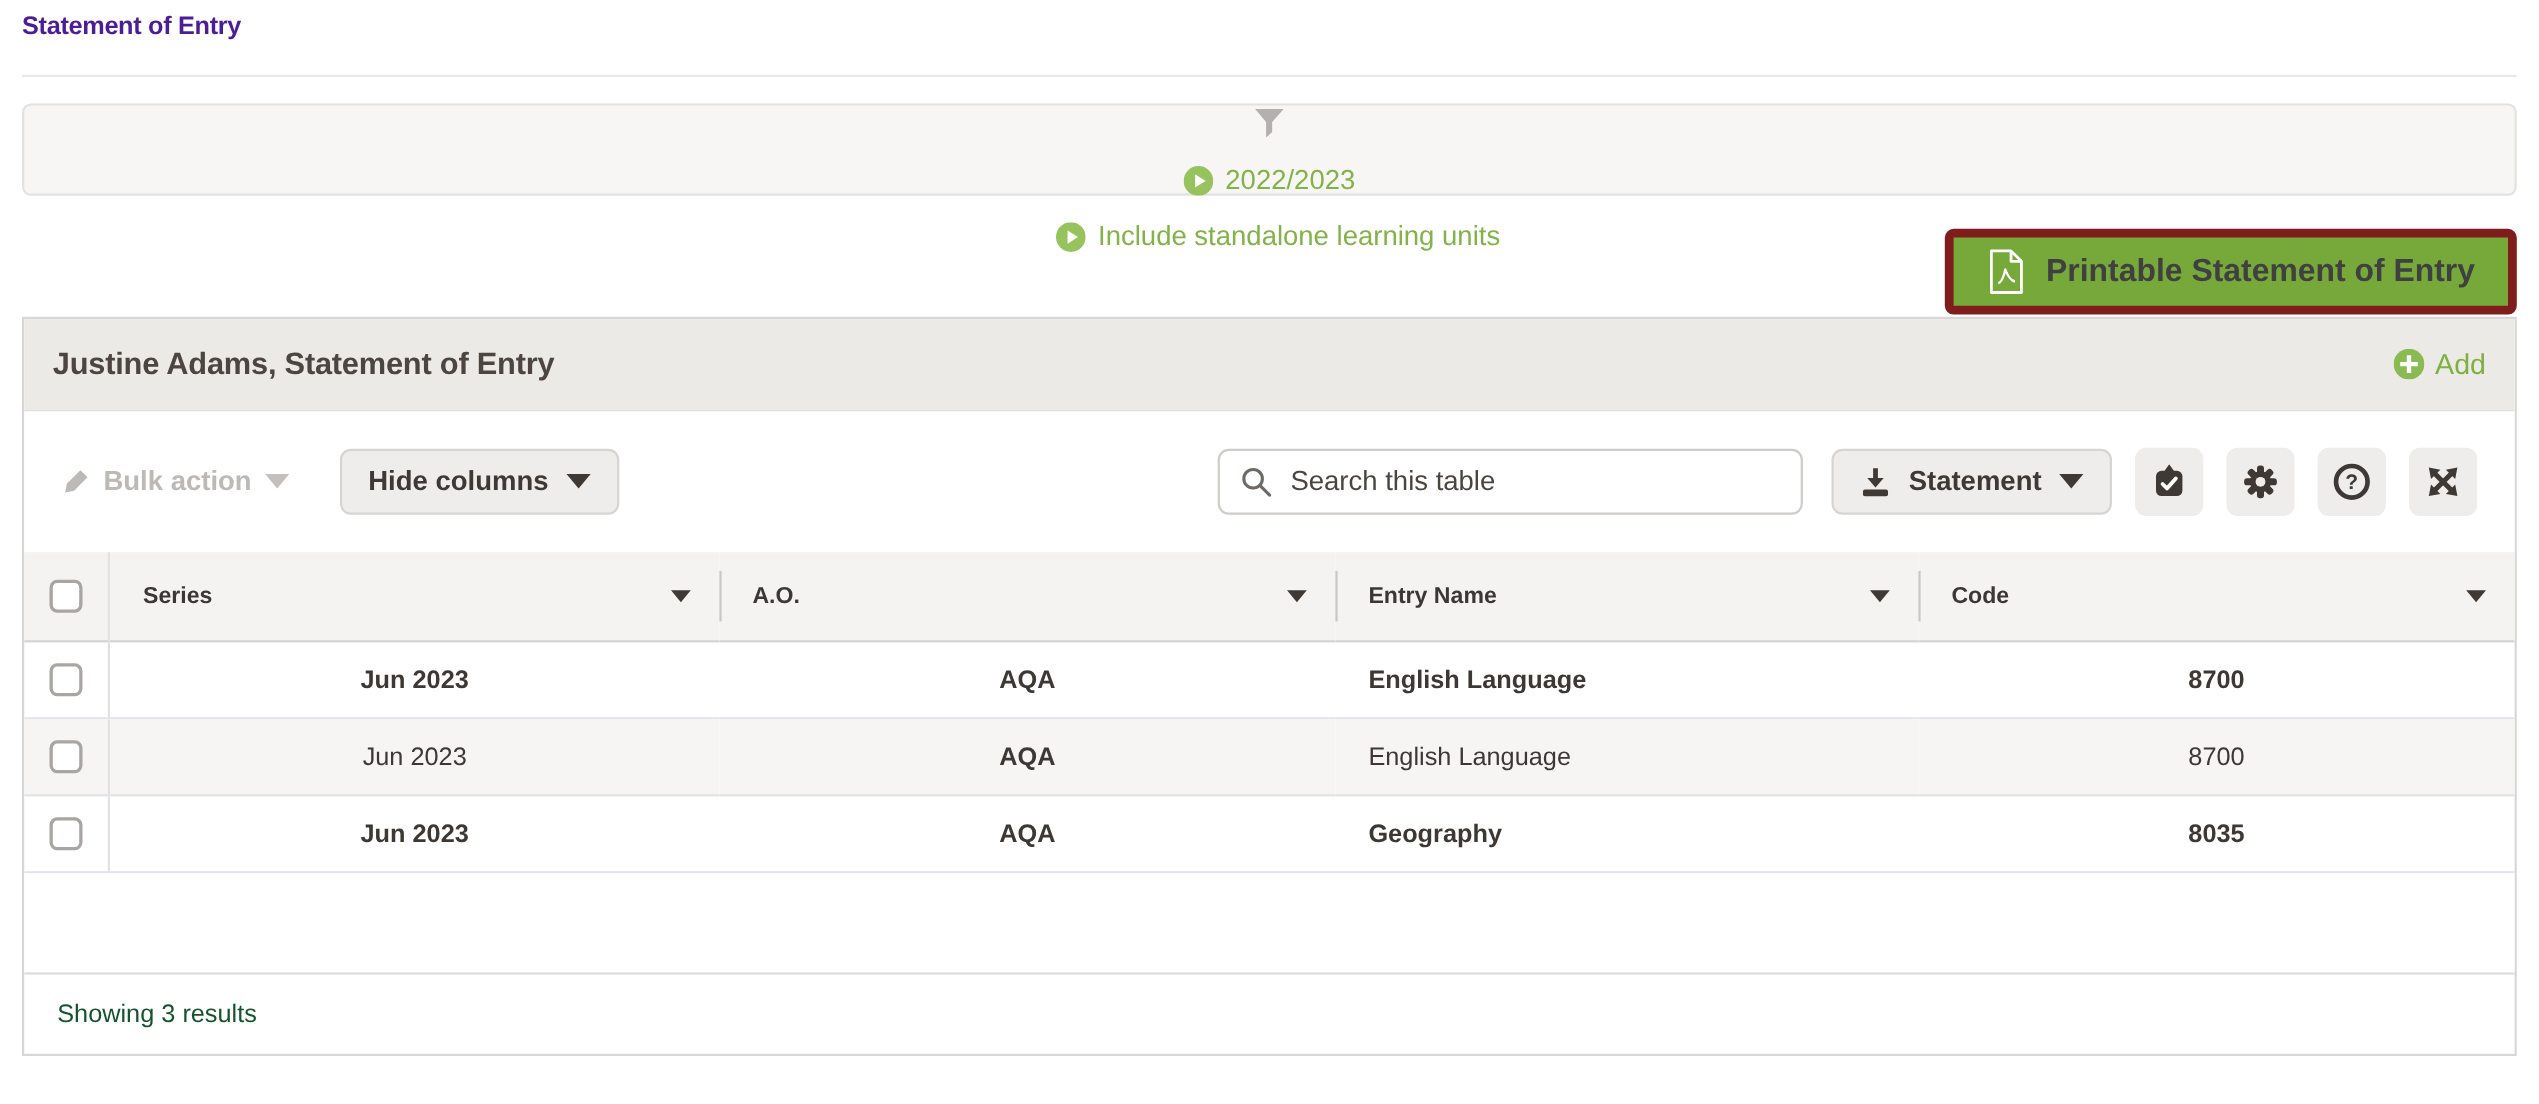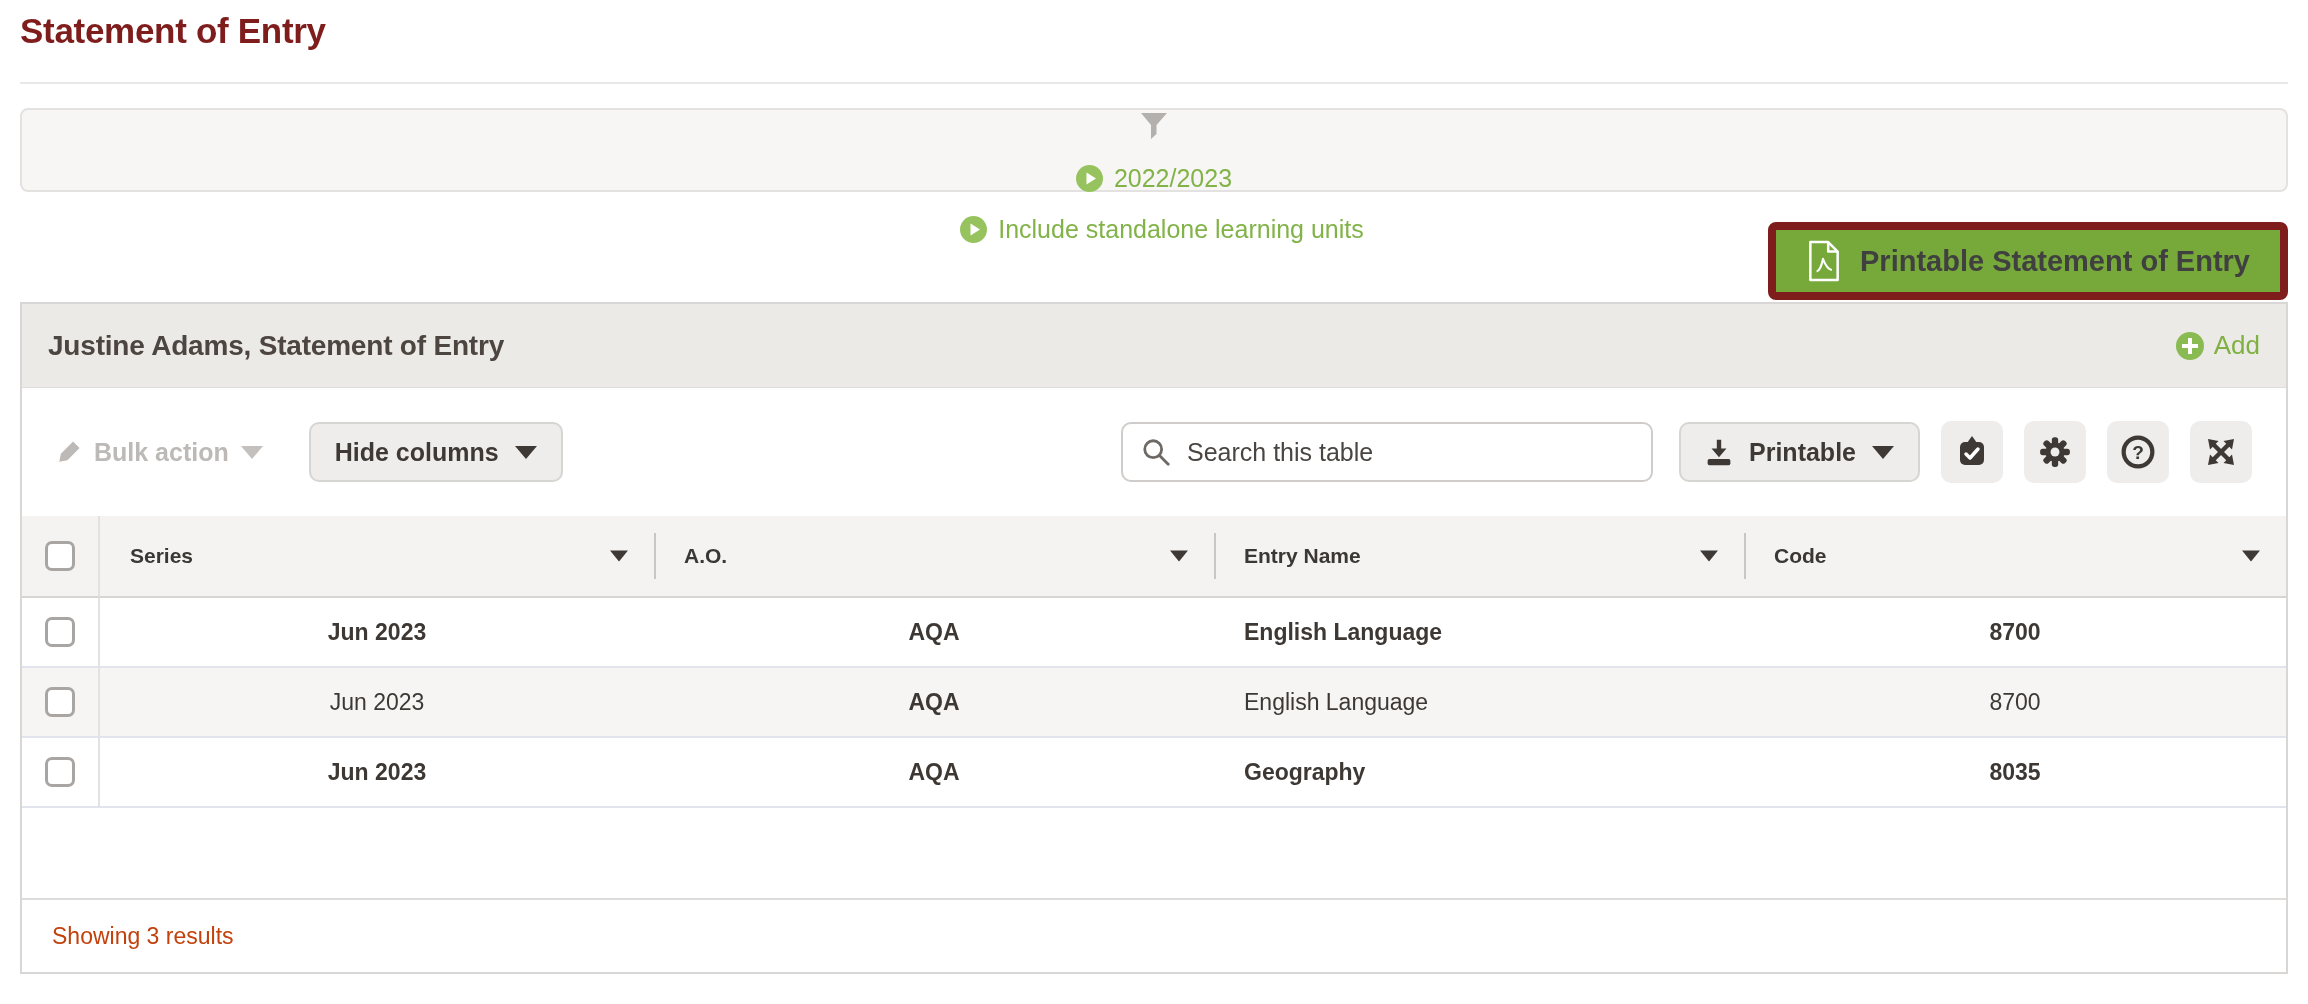--- a/index.html
+++ b/index.html
@@ -12,7 +12,7 @@
   .page { padding:0 20px; }
 
   
-  .page-title { margin:0; padding-top:10px; font-size:35px; line-height:1.2; font-weight:bold; color:#7f1d1d; letter-spacing:-0.3px; }
+  .page-title { margin:0; padding-top:10px; font-size:23px; line-height:1.2; font-weight:bold; color:#4c1d95; letter-spacing:-0.3px; }
   .title-divider { height:2px; background:#e9e8e6; margin-top:30px; }
 
   

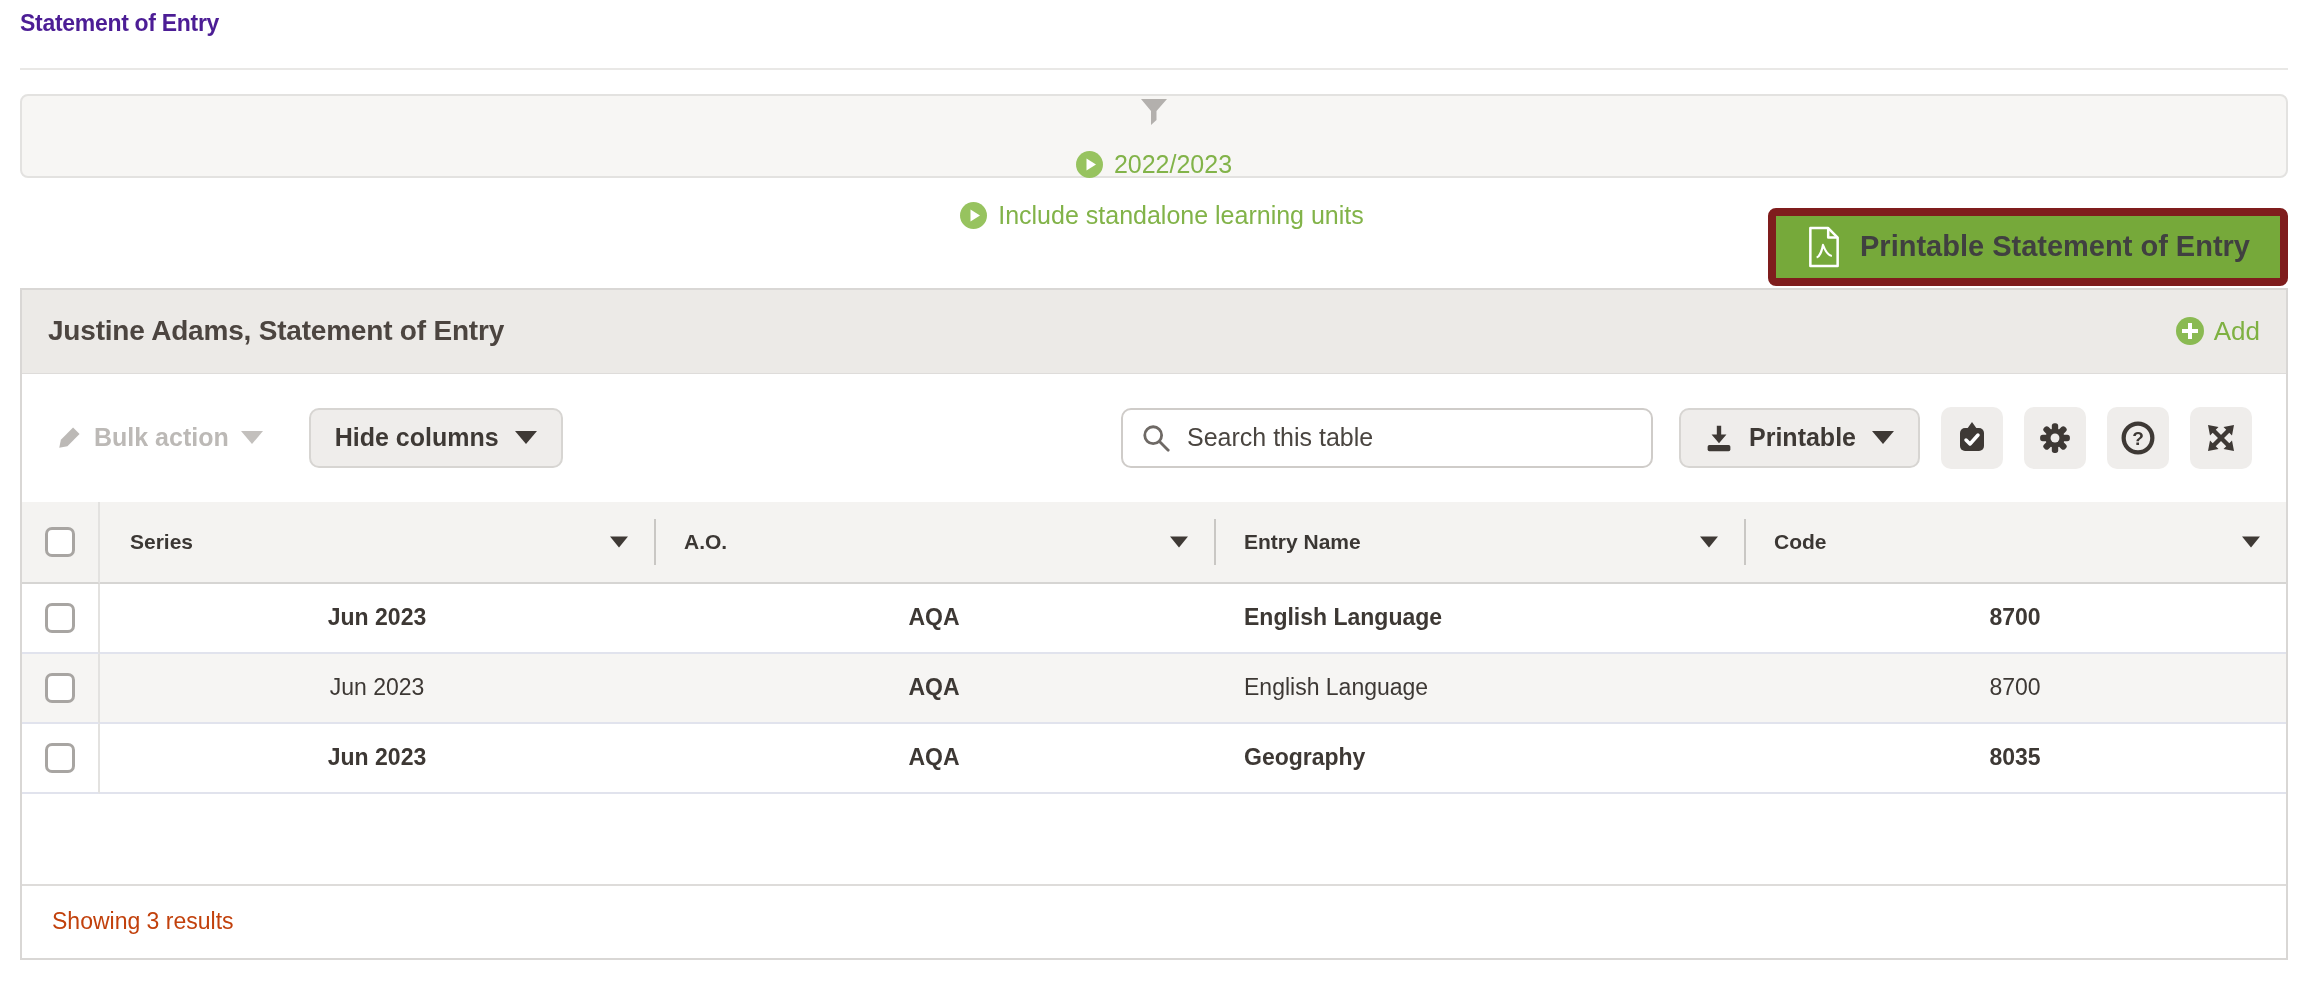--- a/index.html
+++ b/index.html
@@ -190,7 +190,7 @@
               <rect x="3" y="24" width="26" height="7" rx="2"></rect>
             </svg>
         </span>
-        <span>Printable</span>
+        <span>Statement</span>
         <span class="caret"></span>
       </button>
 

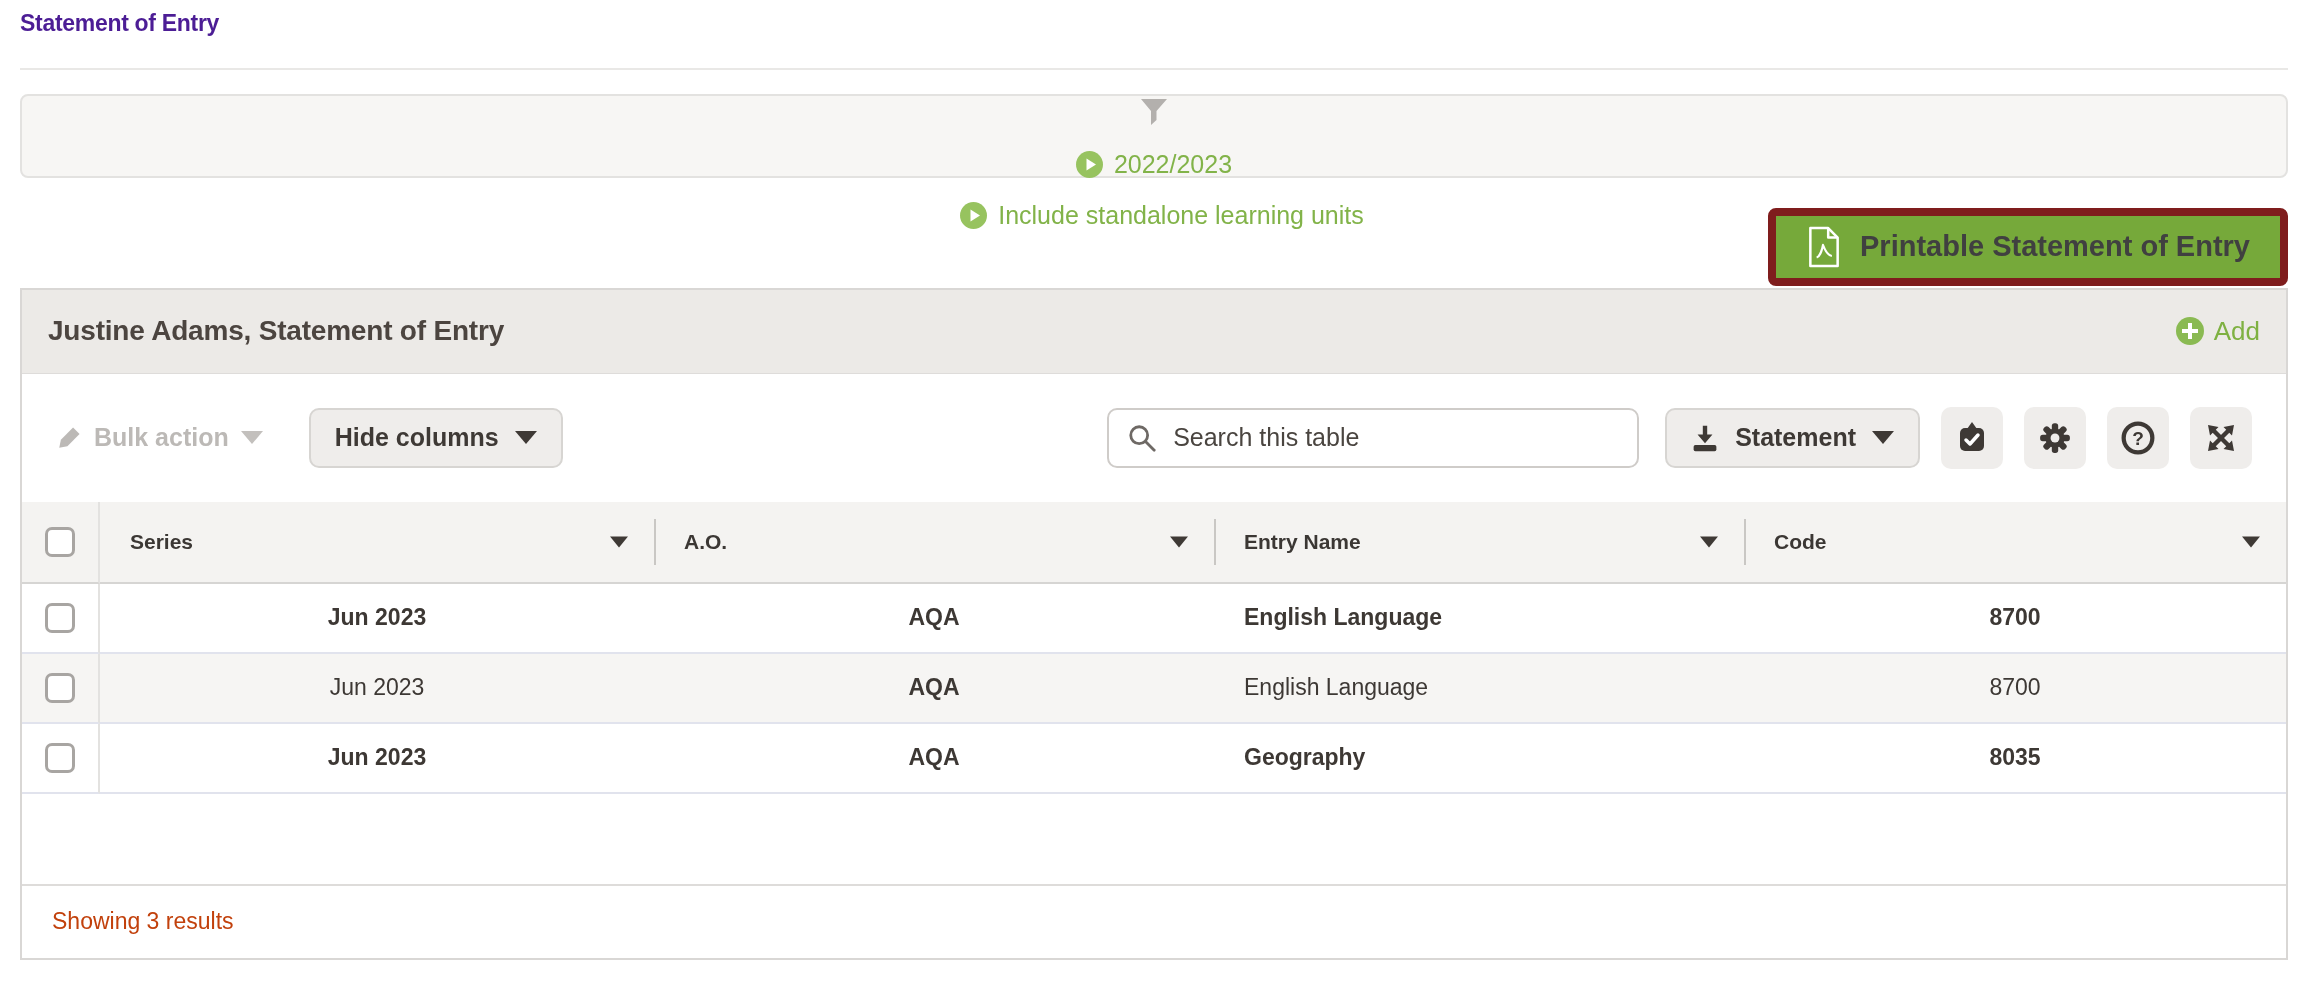--- a/index.html
+++ b/index.html
@@ -90,7 +90,7 @@
   tbody td.b { font-weight:bold; }
   tbody tr.filler td { height:90px; border-bottom:none; border-right:none; background:#fff; }
 
-  .panel-footer { border-top:2px solid #dedcda; height:74px; display:flex; align-items:center; padding:1px 30px; font-size:23px; color:#c2410c; }
+  .panel-footer { border-top:2px solid #dedcda; height:74px; display:flex; align-items:center; padding:1px 30px; font-size:23px; color:#14532d; }
 
   svg { display:block; }
 </style>

